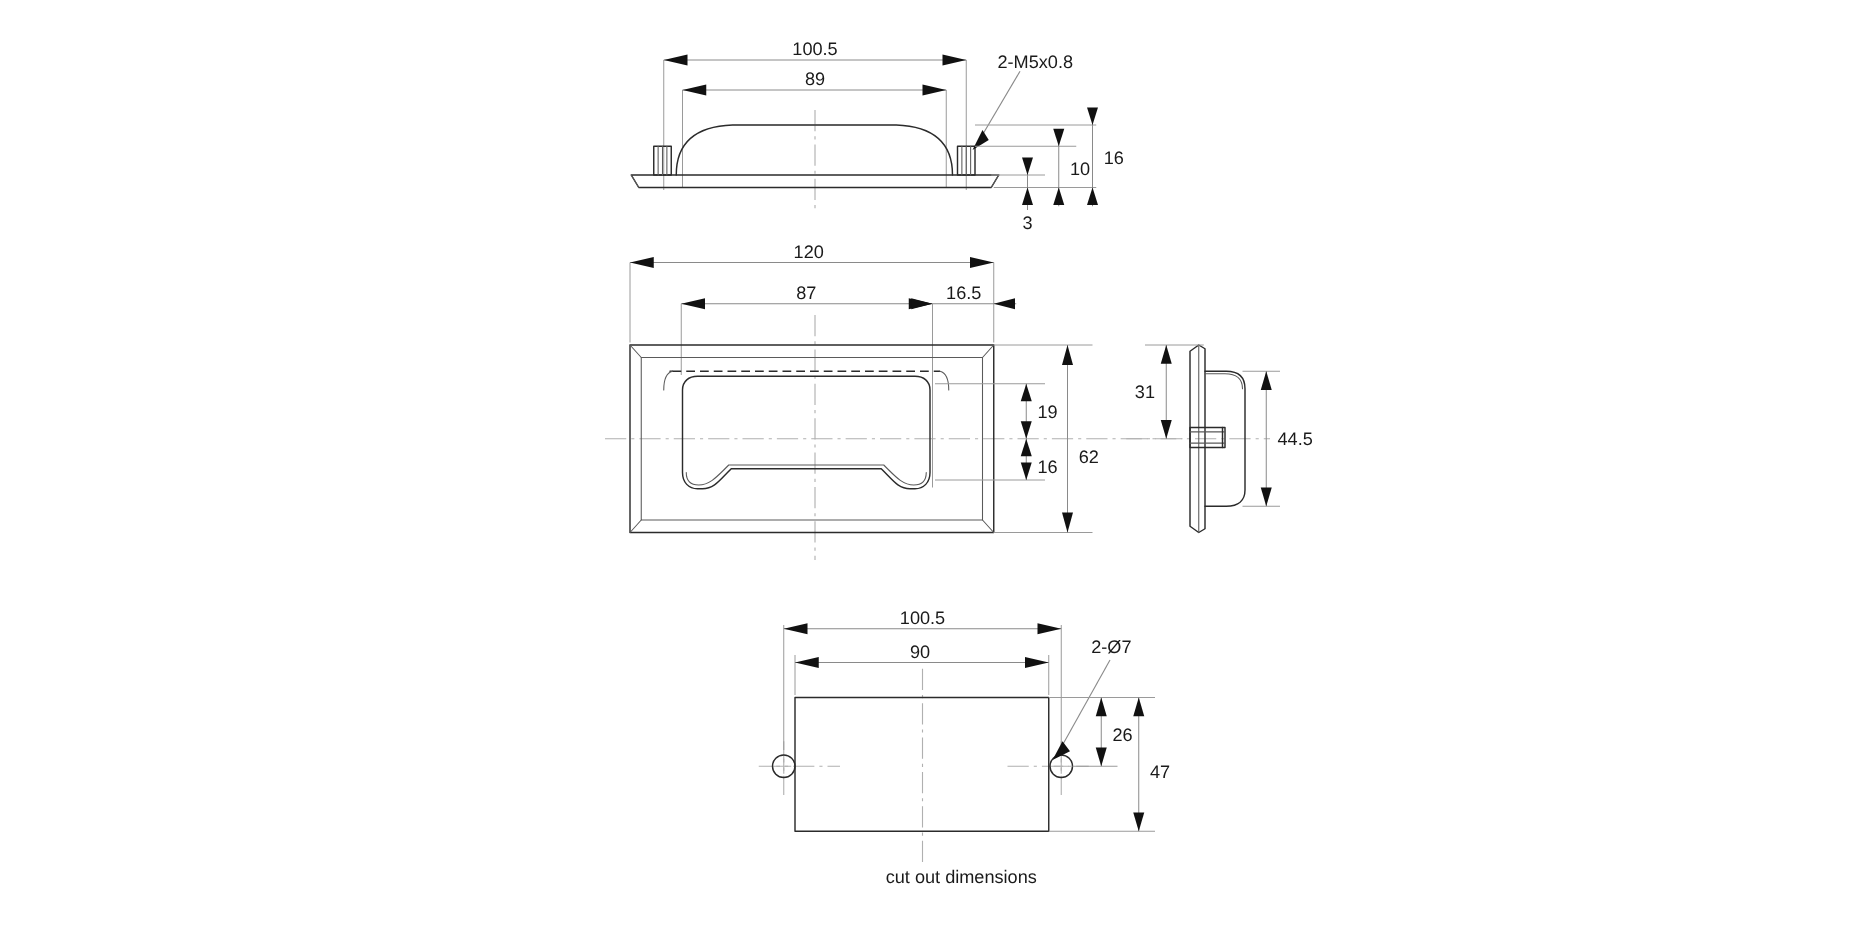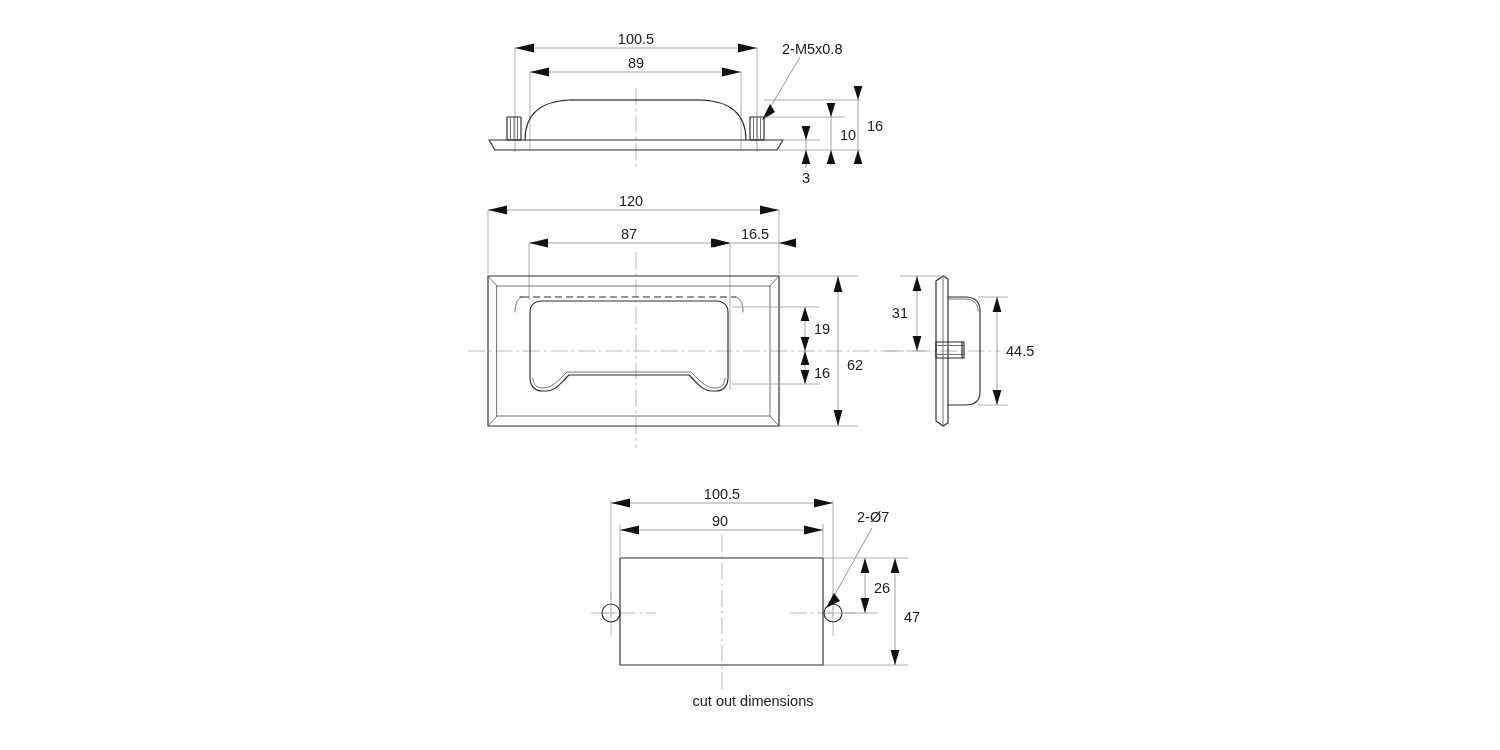--- a/index.html
+++ b/index.html
@@ -19,6 +19,7 @@
     width: 1244px;
     height: 750px;
     background: #ffffff;
+    margin-left: 16px;
   }
   svg.drawing {
     display: block;

